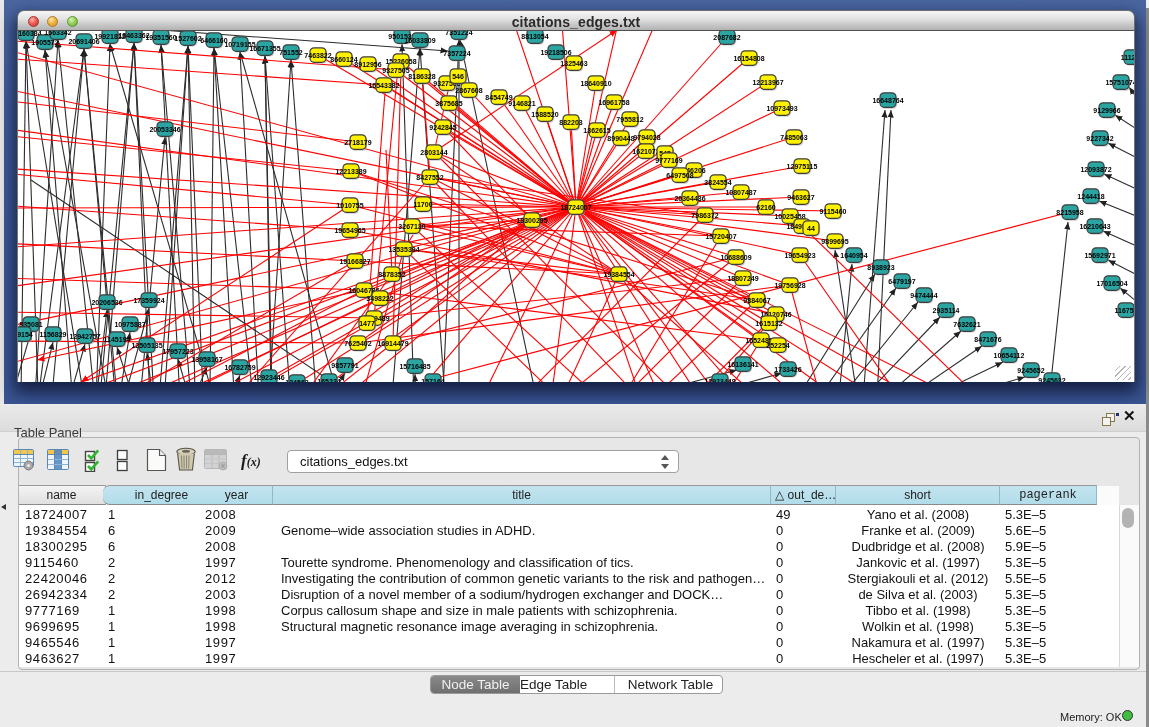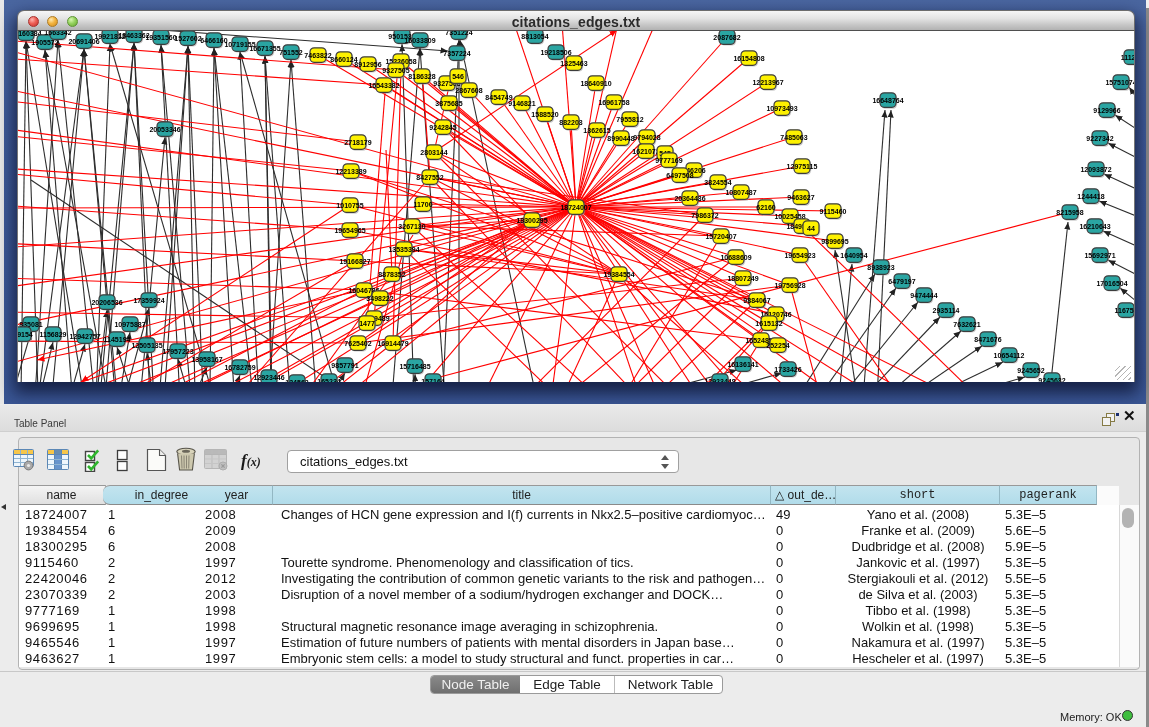--- a/index.html
+++ b/index.html
@@ -27,7 +27,7 @@
 #panel { left:0; top:404px; width:1146px; height:323px; background:#ececec; }
 #phead { left:0; top:405px; width:1146px; height:27px;
   background:linear-gradient(180deg,#e9e9e9,#dcdcdc); border-bottom:1px solid #cfcfcf; }
-#phead span { position:absolute; left:14px; top:13px; font-size:10px; color:#3a3a3a; }
+#phead span { position:absolute; left:14px; top:20px; font-size:13px; color:#3a3a3a; }
 #closex { left:1123px; top:407px; font-size:15px; font-weight:bold; color:#111; }
 #container { left:18px; top:437px; width:1122px; height:233px;
   background:#e7e7e7; border:1px solid #b3b3b3; border-radius:4px; }

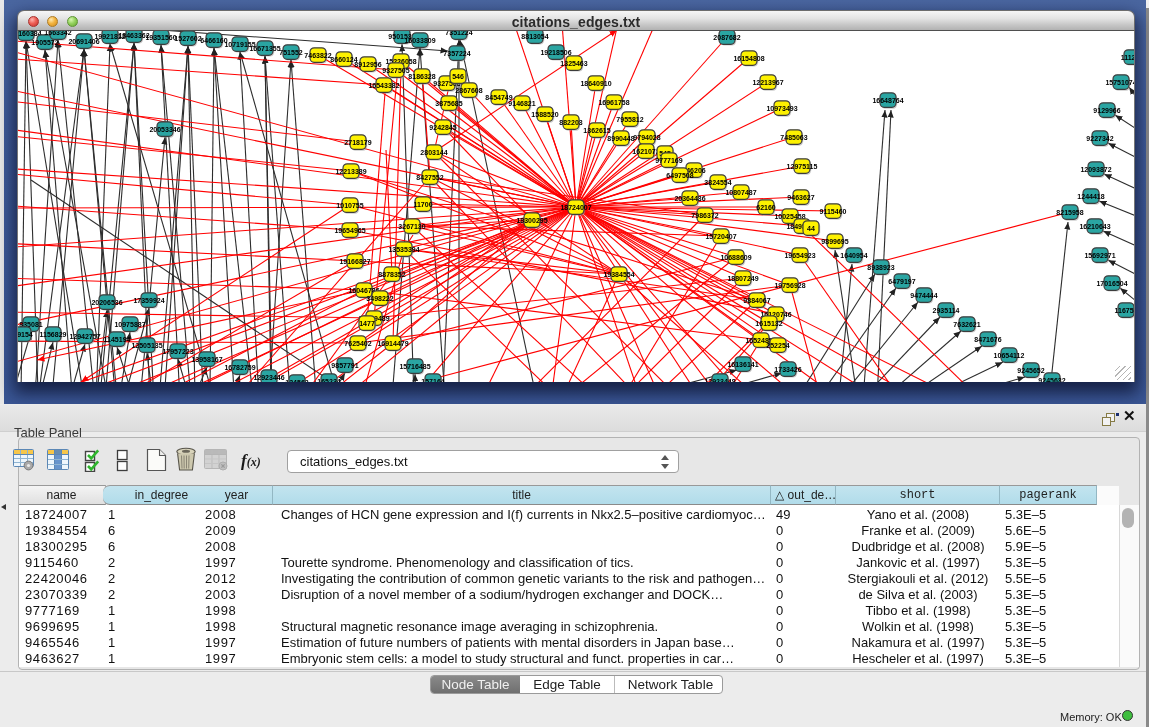--- a/index.html
+++ b/index.html
@@ -1093,7 +1093,7 @@
 <div class="th" style="left:201px; width:72px;">year</div>
 <div class="th" style="left:273px; width:498px;">title</div>
 <div class="th" style="left:771px; width:65px; text-align:left; padding-left:4px;">△ out_de…</div>
-<div class="th" style="left:836px; width:164px;font-family:Liberation Mono, monospace;">short</div>
+<div class="th" style="left:836px; width:164px;">short</div>
 <div class="th" style="left:1000px; width:97px;font-family:Liberation Mono, monospace;">pagerank</div>
 <div style="left:1097px; top:486px; width:22px; height:19px; background:#fbfbfb;"></div>
 <div id="tbl"></div>

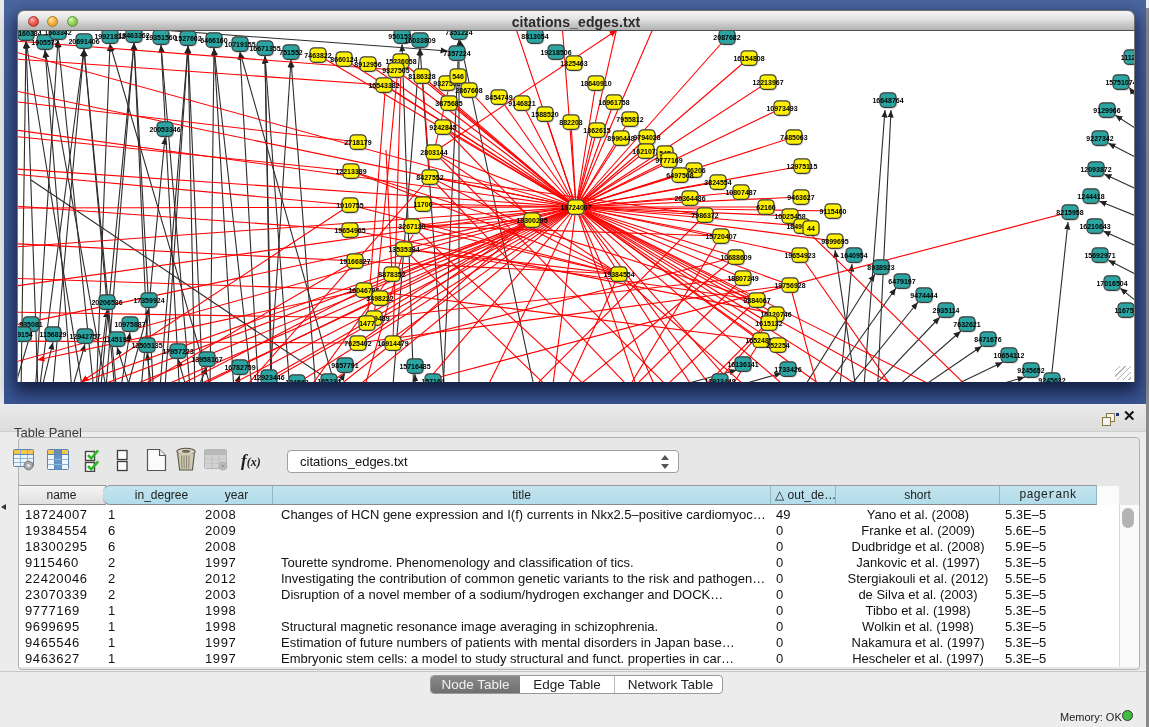--- a/index.html
+++ b/index.html
@@ -1101,7 +1101,6 @@
     <div class="c0">18724007</div>
     <div class="c1">1</div>
     <div class="c2">2008</div>
-    <div class="c3">Changes of HCN gene expression and I(f) currents in Nkx2.5–positive cardiomyoc…</div>
     <div class="c4">49</div>
     <div class="c5">Yano et al. (2008)</div>
     <div class="c6">5.3E–5</div>

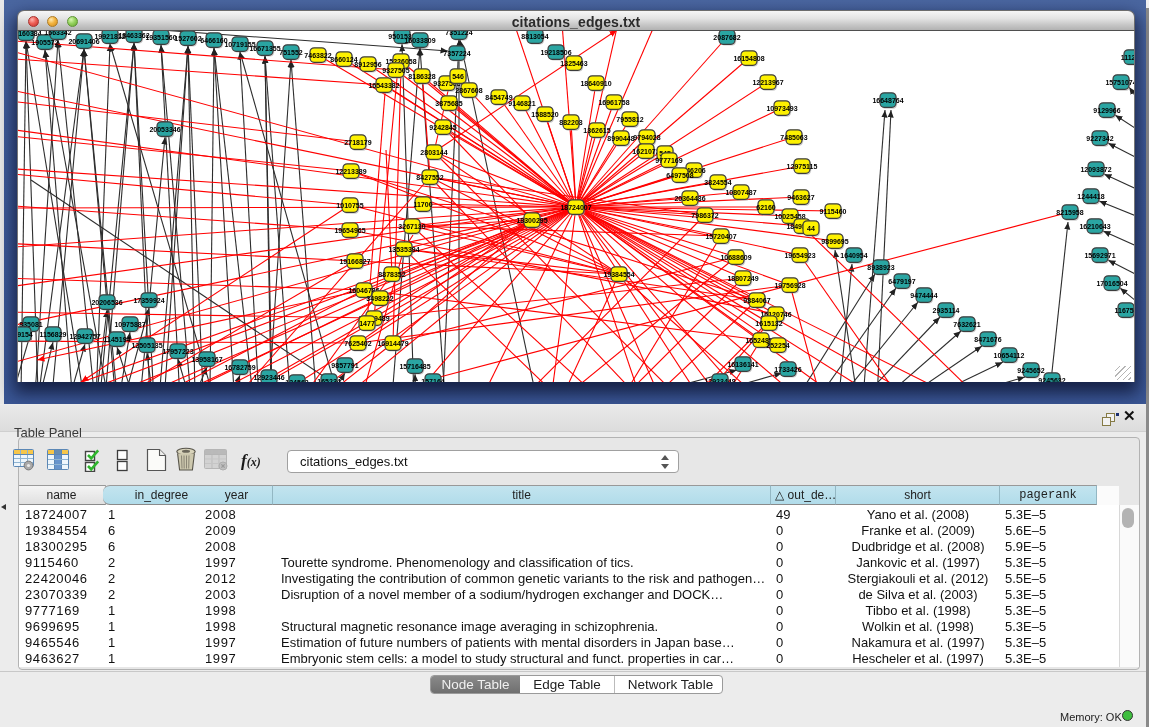--- a/index.html
+++ b/index.html
@@ -1109,6 +1109,7 @@
     <div class="c0">19384554</div>
     <div class="c1">6</div>
     <div class="c2">2009</div>
+    <div class="c3">Genome–wide association studies in ADHD.</div>
     <div class="c4">0</div>
     <div class="c5">Franke et al. (2009)</div>
     <div class="c6">5.6E–5</div>

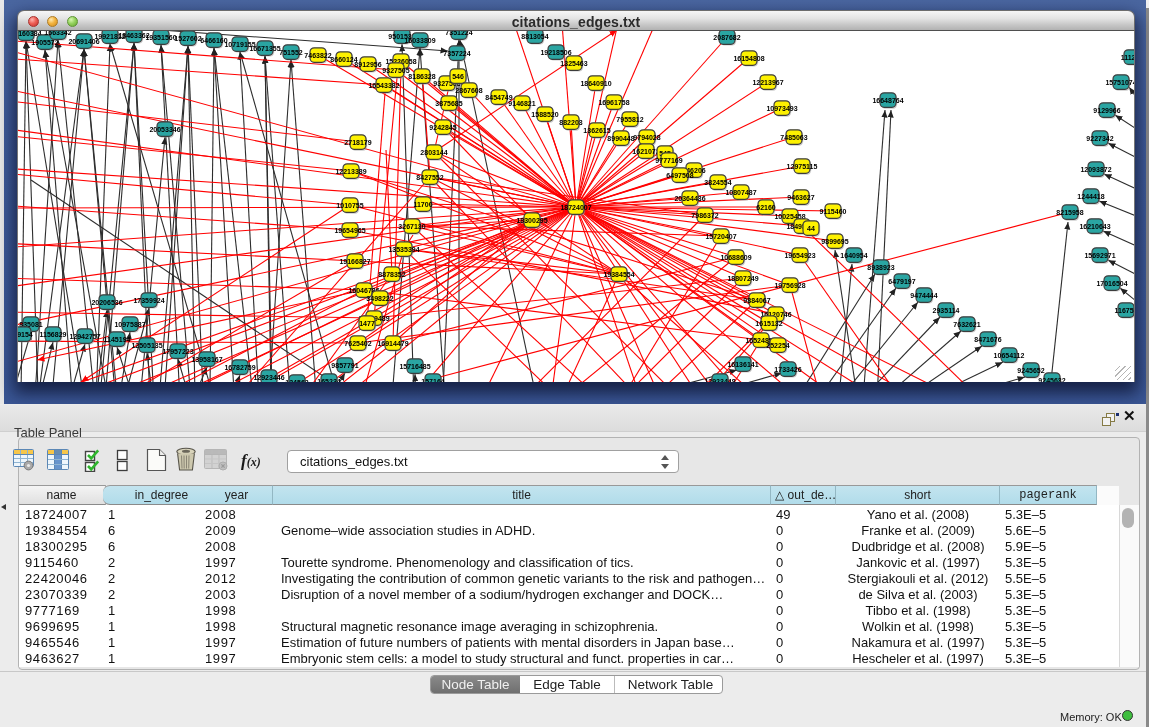--- a/index.html
+++ b/index.html
@@ -1141,7 +1141,7 @@
     <div class="c6">5.5E–5</div>
   </div>
 <div class="trow" style="top:587px">
-    <div class="c0">23070339</div>
+    <div class="c0">26942334</div>
     <div class="c1">2</div>
     <div class="c2">2003</div>
     <div class="c3">Disruption of a novel member of a sodium/hydrogen exchanger and DOCK…</div>

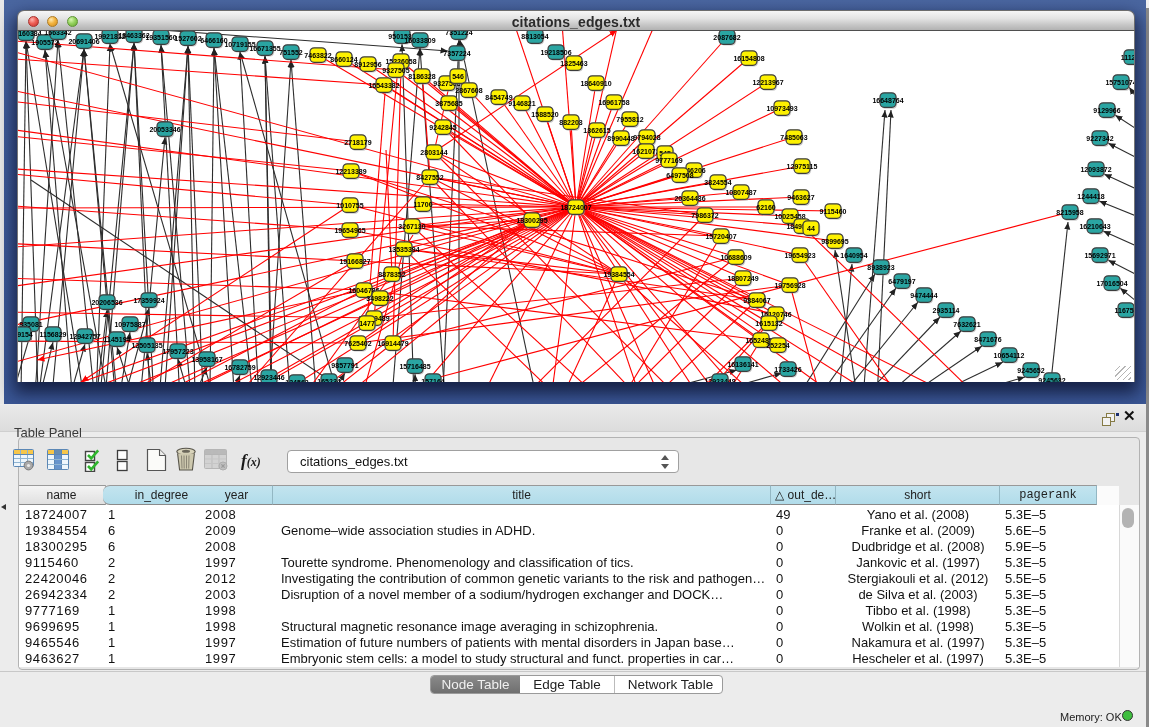--- a/index.html
+++ b/index.html
@@ -1153,6 +1153,7 @@
     <div class="c0">9777169</div>
     <div class="c1">1</div>
     <div class="c2">1998</div>
+    <div class="c3">Corpus callosum shape and size in male patients with schizophrenia.</div>
     <div class="c4">0</div>
     <div class="c5">Tibbo et al. (1998)</div>
     <div class="c6">5.3E–5</div>

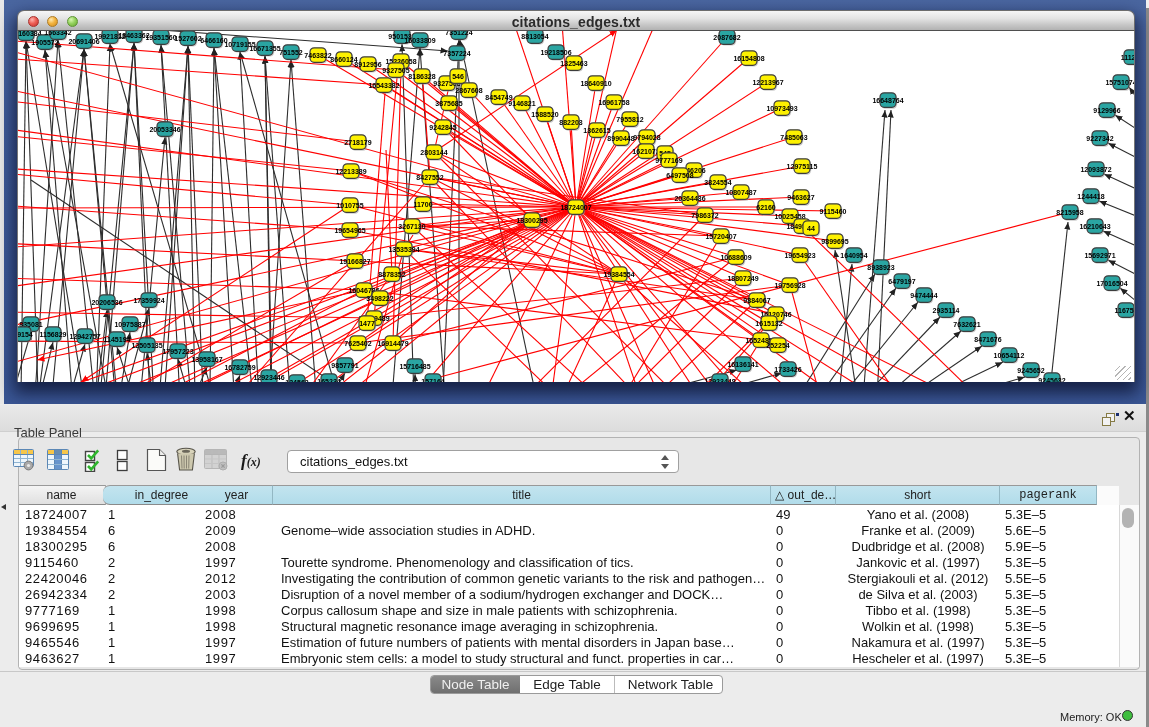--- a/index.html
+++ b/index.html
@@ -1171,7 +1171,6 @@
     <div class="c0">9465546</div>
     <div class="c1">1</div>
     <div class="c2">1997</div>
-    <div class="c3">Estimation of future numbers of patients with mental disorders in Japan base…</div>
     <div class="c4">0</div>
     <div class="c5">Nakamura et al. (1997)</div>
     <div class="c6">5.3E–5</div>

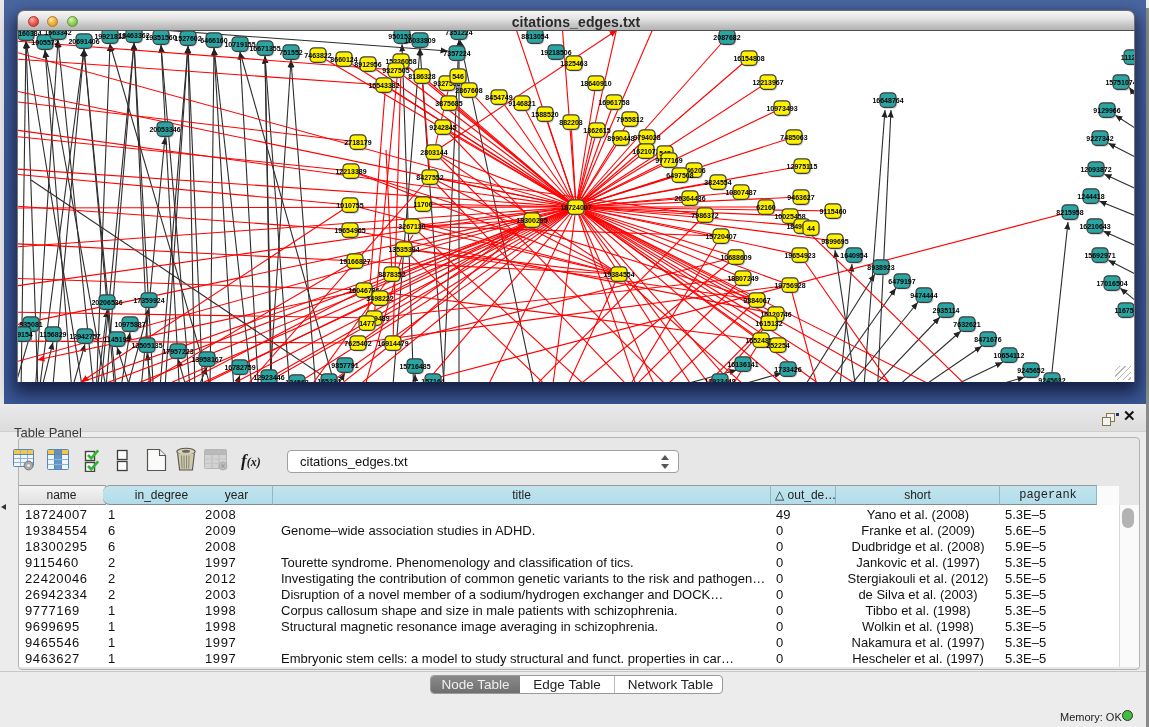--- a/index.html
+++ b/index.html
@@ -1179,7 +1179,6 @@
     <div class="c0">9463627</div>
     <div class="c1">1</div>
     <div class="c2">1997</div>
-    <div class="c3">Embryonic stem cells: a model to study structural and funct. properties in car…</div>
     <div class="c4">0</div>
     <div class="c5">Hescheler et al. (1997)</div>
     <div class="c6">5.3E–5</div>

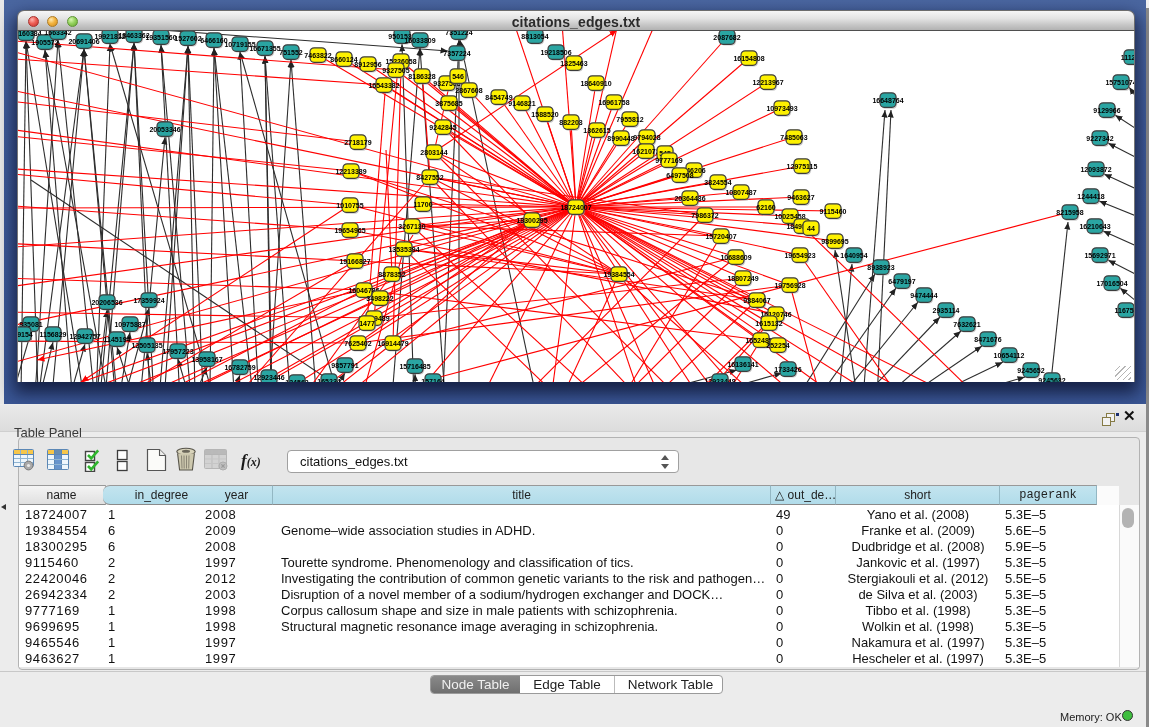--- a/index.html
+++ b/index.html
@@ -52,7 +52,7 @@
   border:1px solid #9a9a9a; border-radius:4px; background:#fff; font-size:13.5px; }
 #tab1 { left:0; top:0; width:89px; height:17px; border-radius:3px 0 0 3px;
   background:linear-gradient(180deg,#8a8a8a,#6f6f6f); color:#f0f0f0; text-align:center; line-height:17px; }
-#tab2 { left:89px; top:0; width:94px; height:17px; color:#222; text-align:center; line-height:17px; }
+#tab2 { left:89px; top:0; width:94px; height:17px; color:#222; text-align:left; line-height:17px; }
 #tab3 { left:183px; top:0; width:112px; height:17px; color:#222; text-align:center; line-height:17px; border-left:1px solid #bbb; }
 #status { left:1060px; top:711px; font-size:11px; color:#222; }
 #memdot { left:1122px; top:710px; width:11px; height:11px; border-radius:50%;

